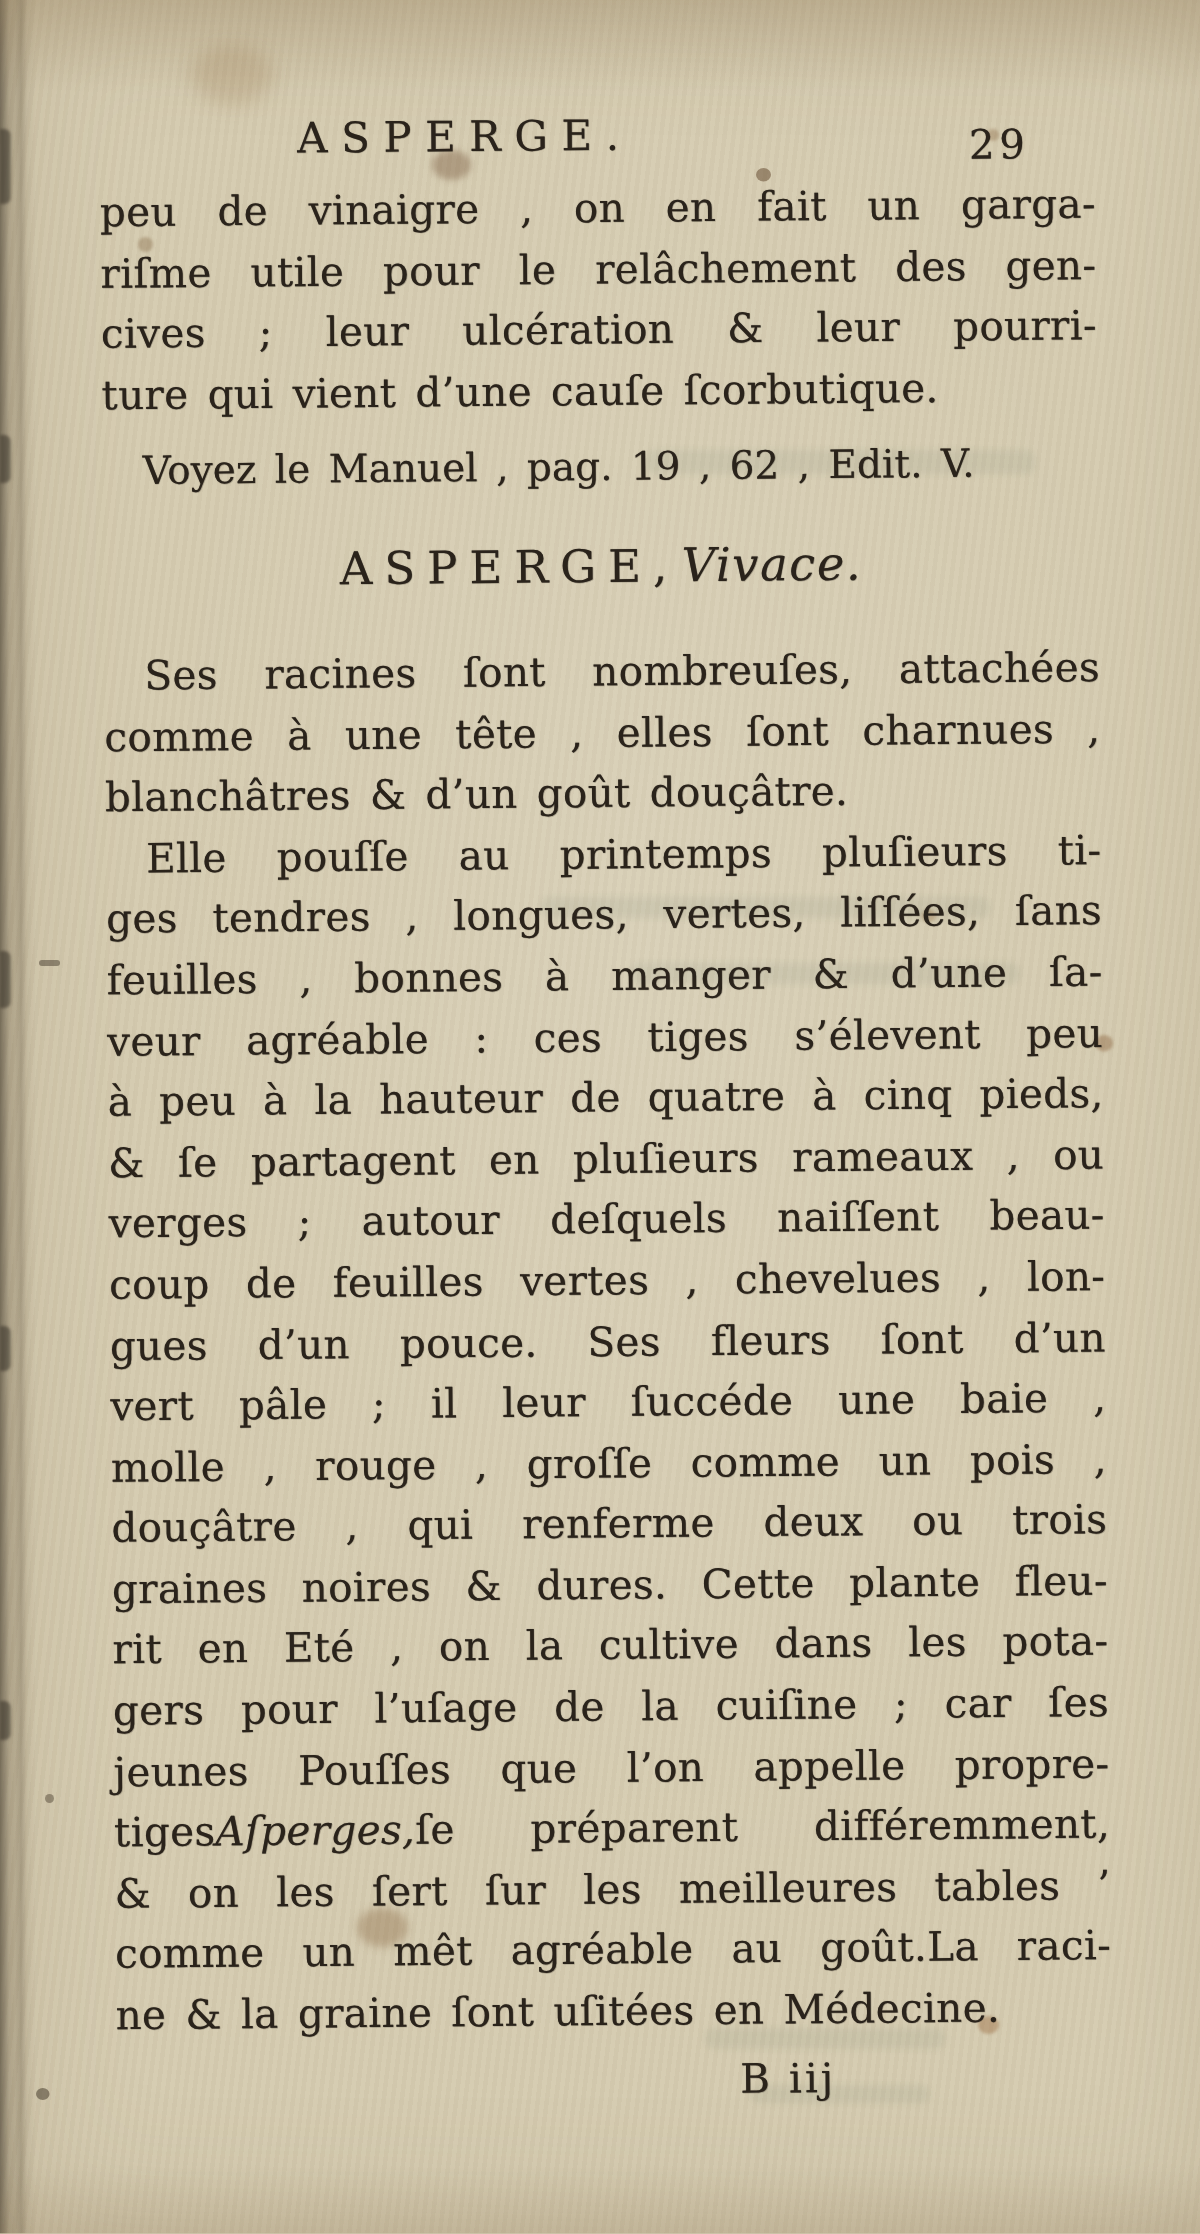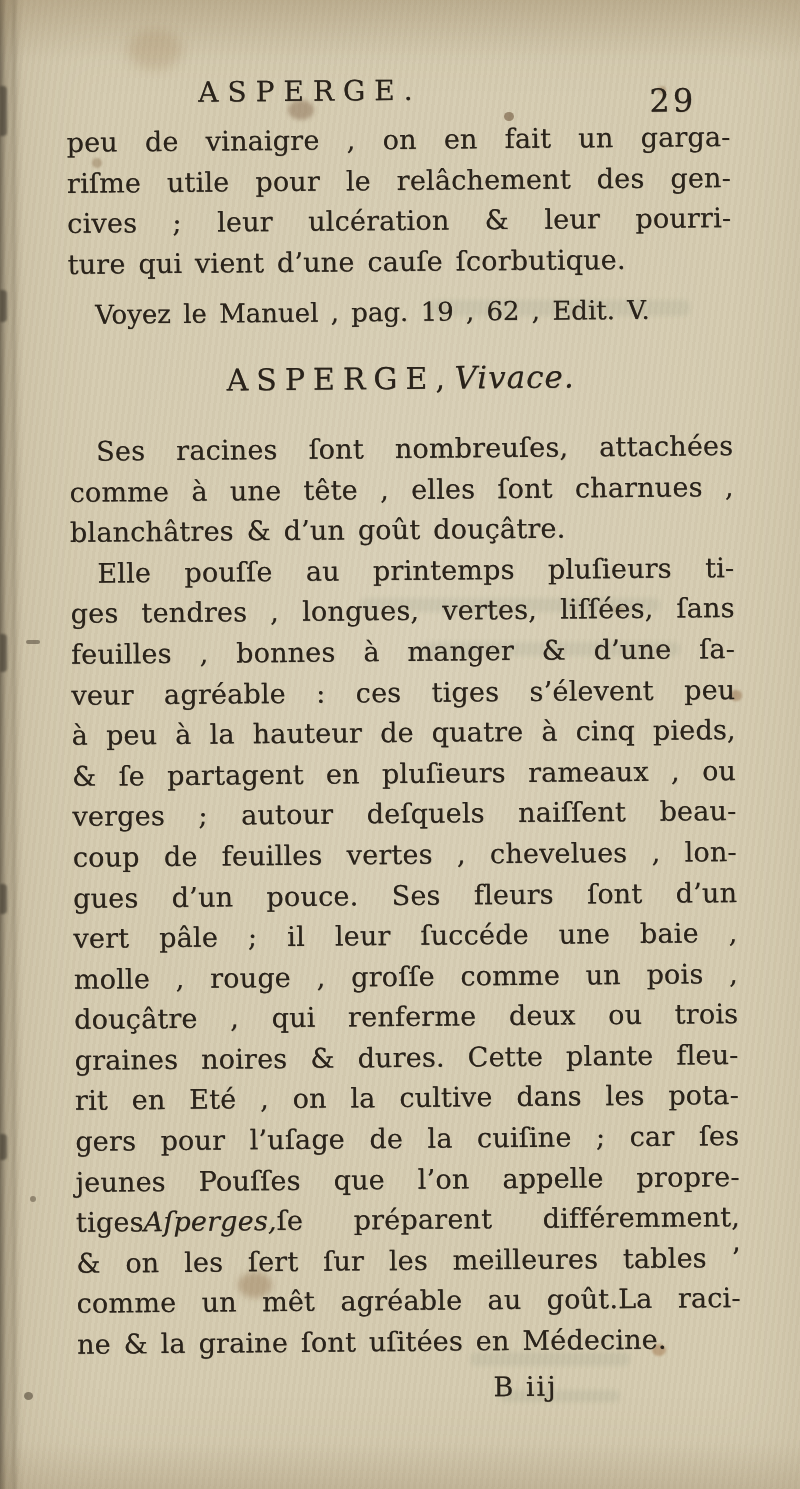--- a/index.html
+++ b/index.html
@@ -47,8 +47,8 @@
     font-size:28px;letter-spacing:9px;white-space:nowrap;
   }
   .folio{
-    position:absolute;right:34px;top:10px;
-    font-size:32px;letter-spacing:3px;
+    position:absolute;right:44px;top:10px;
+    font-size:27px;letter-spacing:3px;
   }
   .ln{
     font-size:27px;line-height:40.6px;word-spacing:4px;letter-spacing:0.2px;

